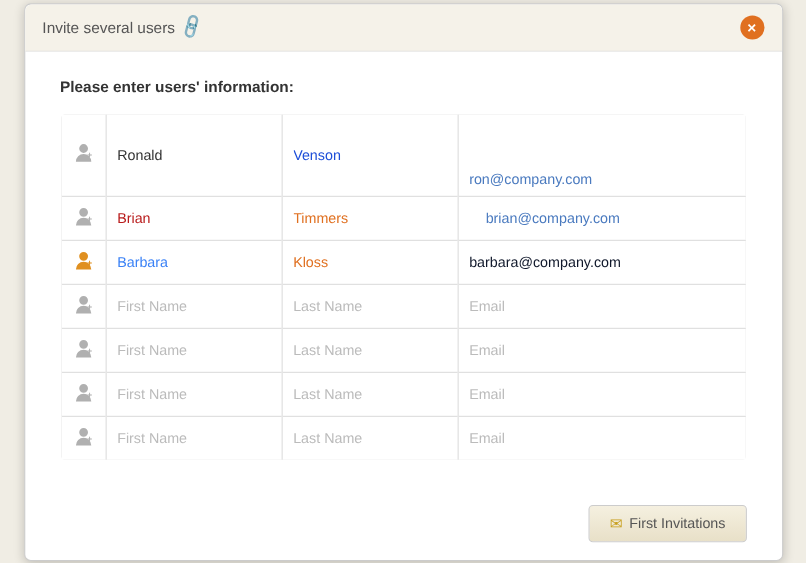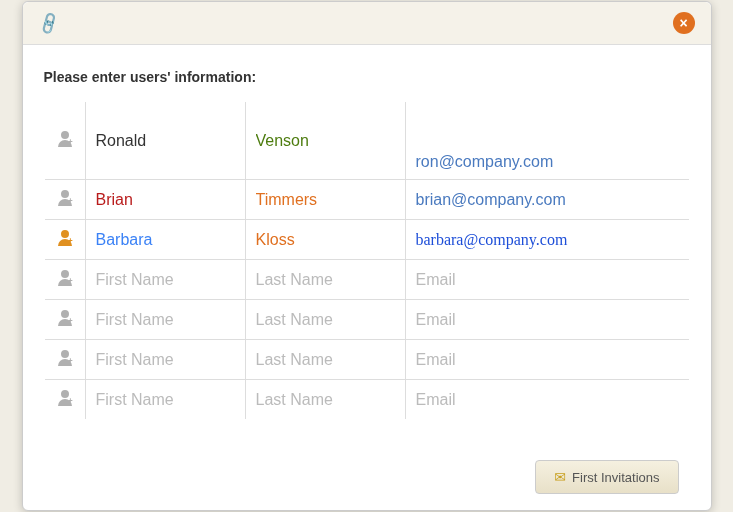--- a/index.html
+++ b/index.html
@@ -147,6 +147,7 @@
 <div class="dialog">
   <div class="dialog-header">
     <div class="dialog-title">
+      <span>Invite several users</span>
       <span class="link-icon">🔗</span>
     </div>
     <button class="close-btn">×</button>

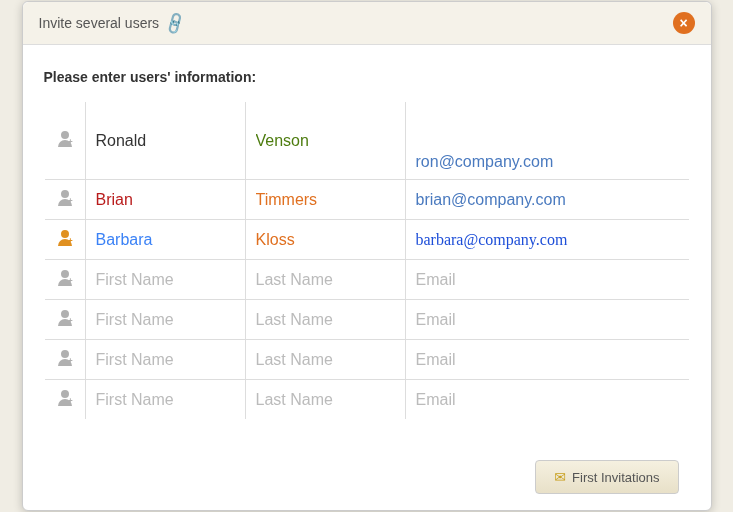--- a/index.html
+++ b/index.html
@@ -61,7 +61,7 @@
       line-height: 1;
     }
     .dialog-body {
-      padding: 24px 21px;
+      padding: 24px 32px;
     }
     .section-title {
       font-size: 14px;

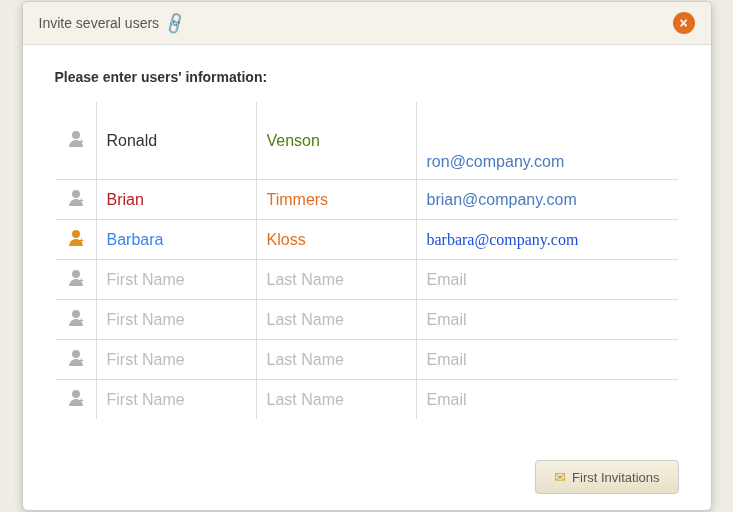--- a/index.html
+++ b/index.html
@@ -102,7 +102,7 @@
       border: none;
       outline: none;
       width: 100%;
-      font-size: 16px;
+      font-size: 13px;
       color: #333;
       background: transparent;
     }

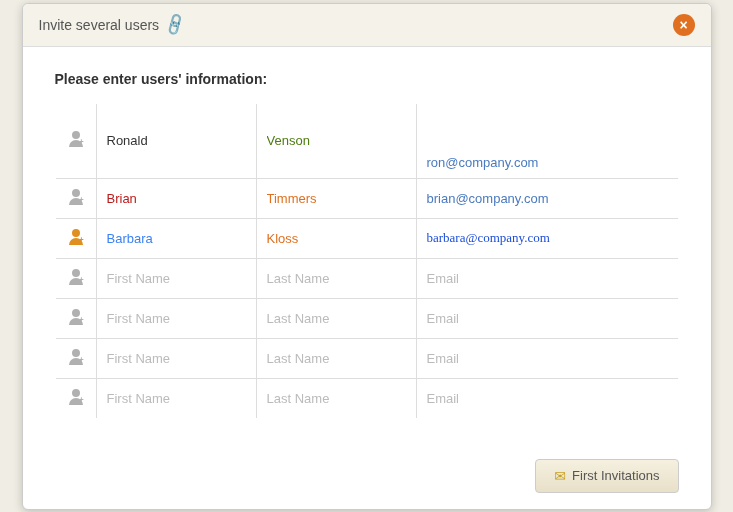--- a/index.html
+++ b/index.html
@@ -162,7 +162,7 @@
       <text x="13" y="15" font-size="8" fill="#b0b0b0" font-weight="bold">+</text>
     </svg></td>
             <td class="col-first"><input type="text" class="row-input" placeholder="First Name" value="Ronald" style="color: rgb(51, 51, 51);"></td>
-            <td class="col-last"><input type="text" class="row-input" placeholder="Last Name" value="Venson" style="color: #4d7c0f;"></td>
+            <td class="col-last"><input type="text" class="row-input" placeholder="Last Name" value="Venson" style="color: #1d4ed8;"></td>
             <td class="col-email"><input type="text" class="row-input" placeholder="Email" value="ron@company.com" style="color: rgb(74, 122, 191); margin-top: 43px;"></td>
           </tr>
           <tr>

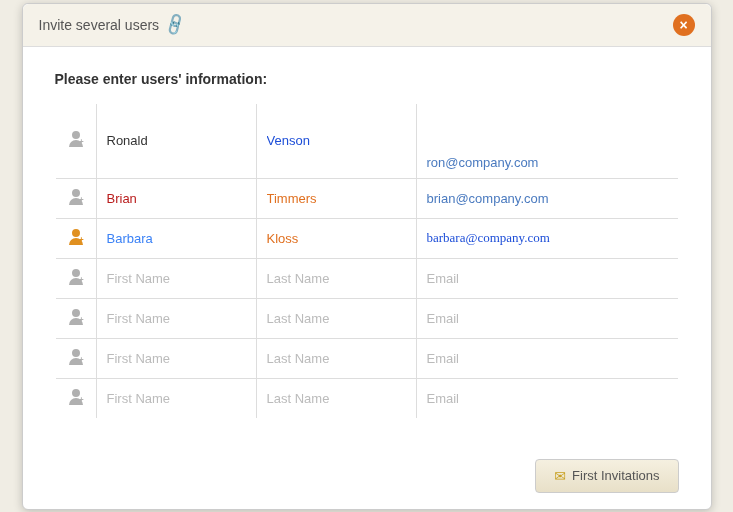--- a/index.html
+++ b/index.html
@@ -172,7 +172,7 @@
     </svg></td>
             <td class="col-first"><input type="text" class="row-input" placeholder="First Name" value="Brian" style="color: #b91c1c;"></td>
             <td class="col-last"><input type="text" class="row-input" placeholder="Last Name" value="Timmers" style="color: rgb(224, 112, 32);"></td>
-            <td class="col-email"><input type="text" class="row-input" placeholder="Email" value="brian@company.com" style="color: rgb(74, 122, 191);"></td>
+            <td class="col-email"><input type="text" class="row-input" placeholder="Email" value="brian@company.com" style="color: rgb(74, 122, 191); margin-left: 15px;"></td>
           </tr>
           <tr>
             <td class="icon-cell"><svg viewBox="0 0 20 20" width="20" height="20" fill="#e09020">

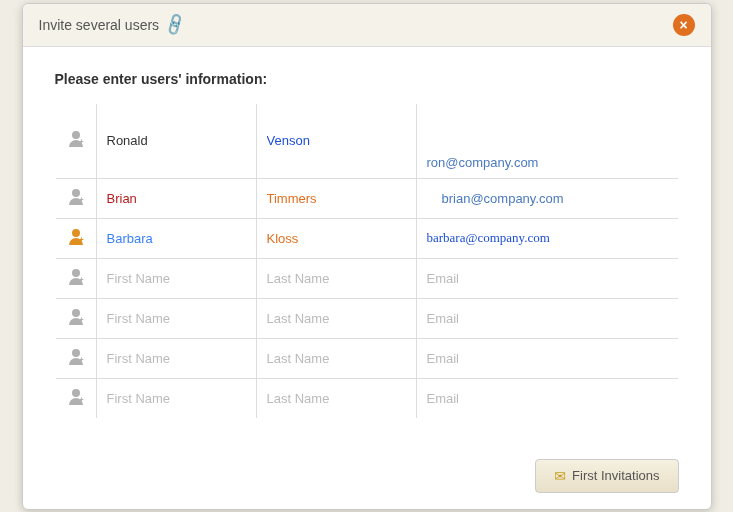--- a/index.html
+++ b/index.html
@@ -181,7 +181,7 @@
     </svg></td>
             <td class="col-first"><input type="text" class="row-input" placeholder="First Name" value="Barbara" style="color: #3b82f6;"></td>
             <td class="col-last"><input type="text" class="row-input" placeholder="Last Name" value="Kloss" style="color: rgb(224, 112, 32);"></td>
-            <td class="col-email"><input type="text" class="row-input" placeholder="Email" value="barbara@company.com" style="color: #1d4ed8; font-family: Liberation Serif, serif;"></td>
+            <td class="col-email"><input type="text" class="row-input" placeholder="Email" value="barbara@company.com" style="color: #0f172a;"></td>
           </tr>
           <tr>
             <td class="icon-cell"><svg viewBox="0 0 20 20" width="20" height="20" fill="#b0b0b0">

